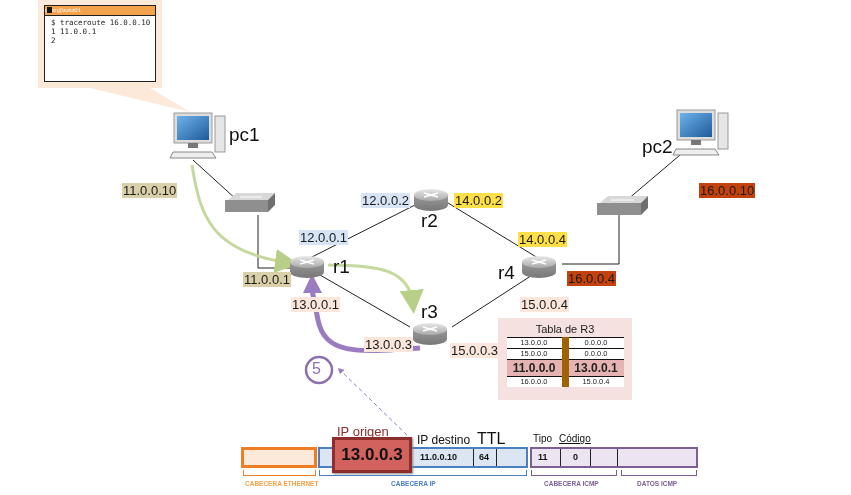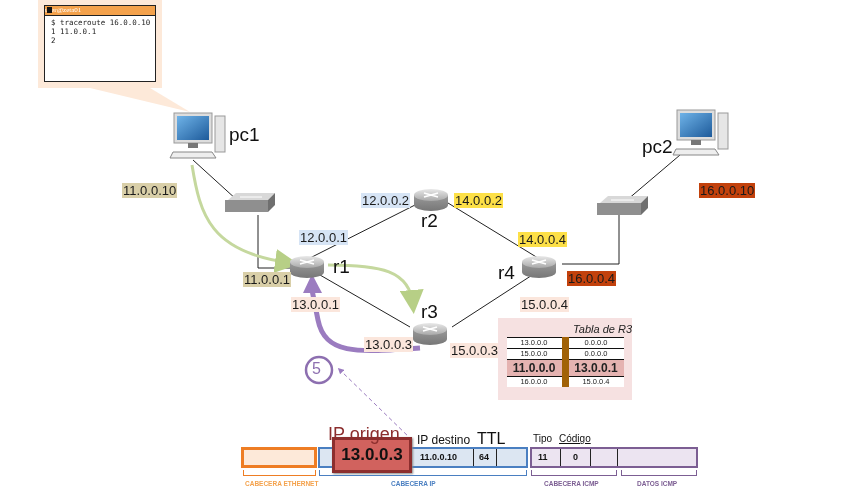--- a/index.html
+++ b/index.html
@@ -23,7 +23,7 @@
 
   
   .rt { position:absolute; left:498px; top:318px; width:134px; height:82px; background:#f6e1e1; }
-  .rt .title { font-size:11px; text-align:right; margin-top:5px; color:#222;font-style:italic; }
+  .rt .title { font-size:11px; text-align:center; margin-top:5px; color:#222; }
   .rt table { border-collapse:collapse; margin:2px auto 0 auto; width:117px; }
   .rt td { font-size:7.5px; text-align:center; background:#fff; border-top:1px solid #111; padding:0; height:10px; line-height:10px; width:50%; color:#222; }
   .rt td:first-child { border-right:7px solid #a16207; }

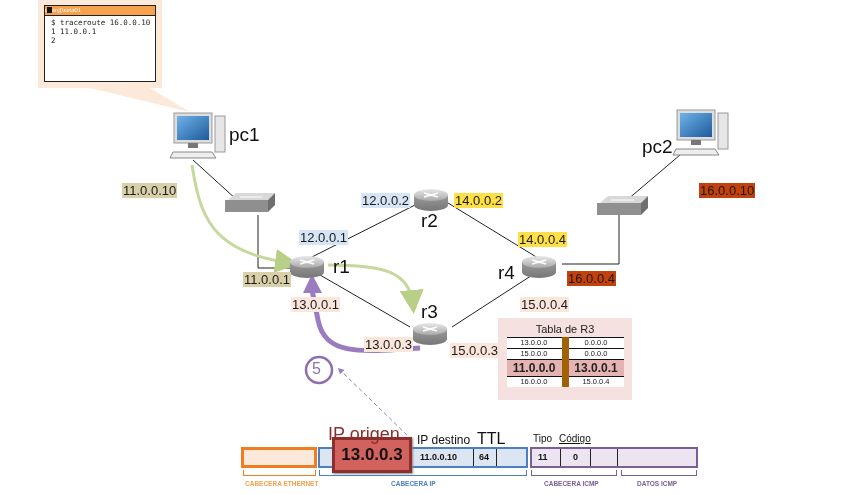--- a/index.html
+++ b/index.html
@@ -201,7 +201,7 @@
 <div class="pk-icmp"></div>
 
 <div class="ipo-box">13.0.0.3</div>
-<div class="hdr" style="left:328px;top:424px;font-size:18px;color:#8c2e2e;">IP origen</div>
+<div class="hdr" style="left:337px;top:424px;font-size:13px;color:#8c2e2e;">IP origen</div>
 <div class="hdr" style="left:417px;top:433px;">IP destino</div>
 <div class="hdr" style="left:477px;top:430px;font-size:16px;">TTL</div>
 <div class="hdr" style="left:533px;top:433px;font-size:10px;">Tipo</div>

